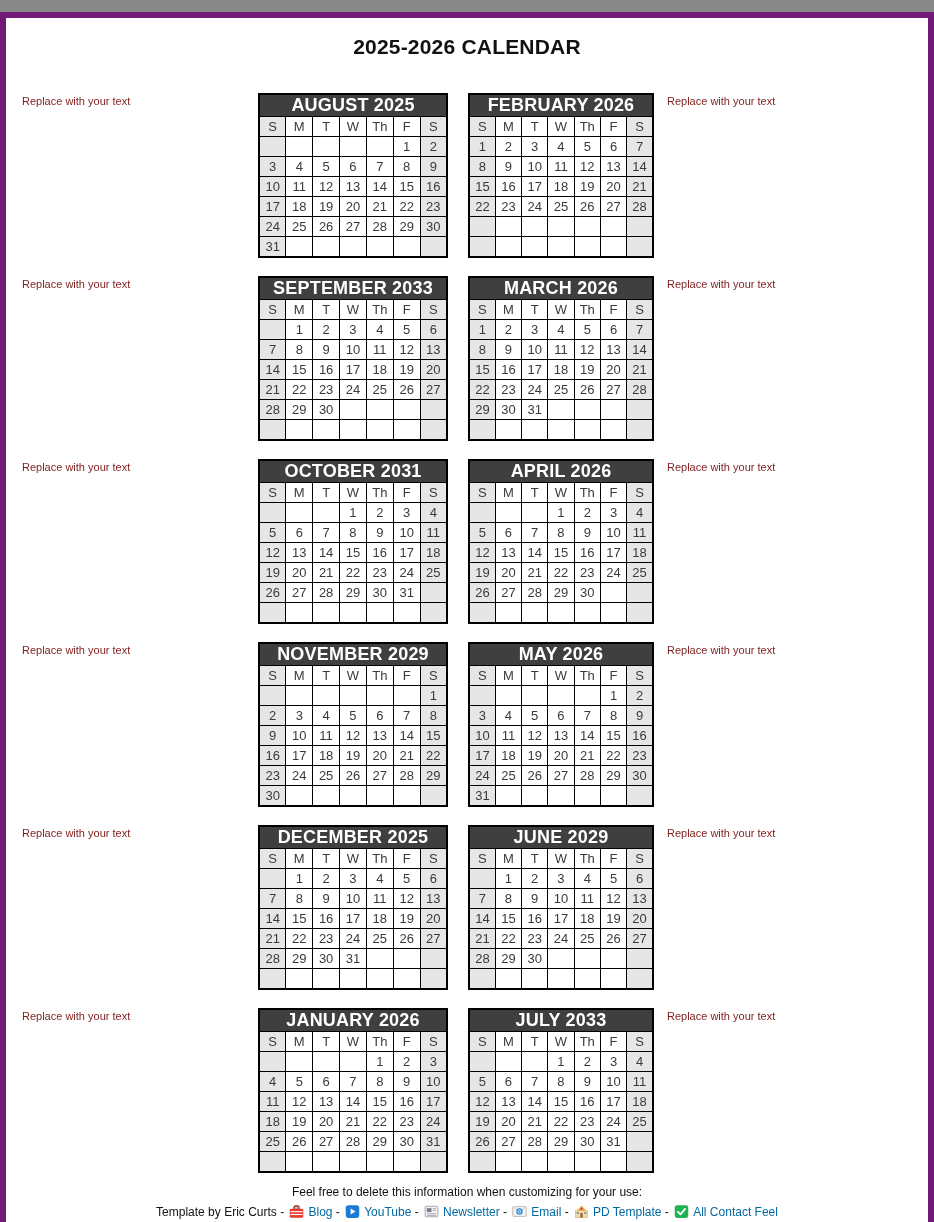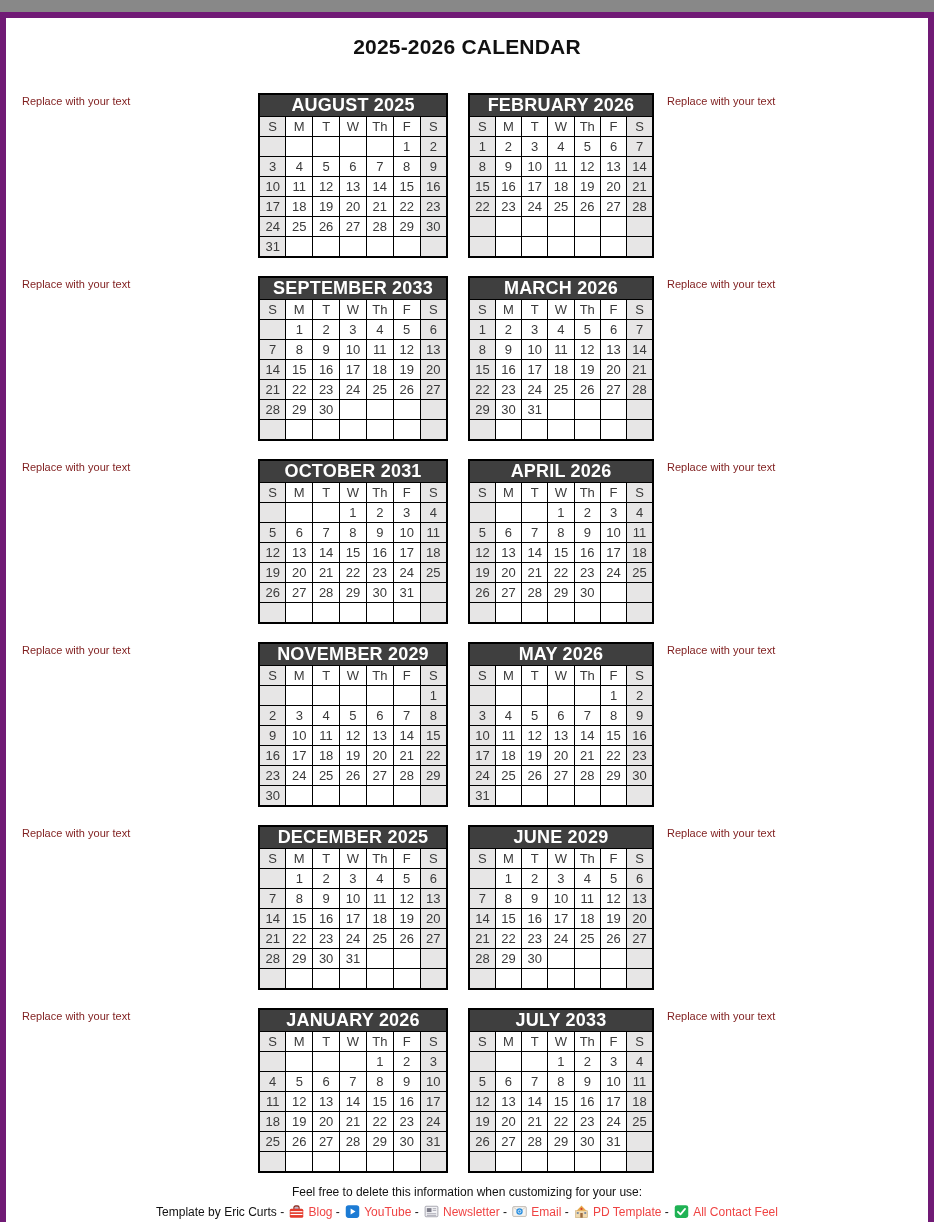--- a/index.html
+++ b/index.html
@@ -88,7 +88,7 @@
   }
   .footer-line2{margin-top:5px;}
   .footer-link{
-    color:#ef4444;
+    color:#0369a1;
     text-decoration:none;
     cursor:pointer;
   }

